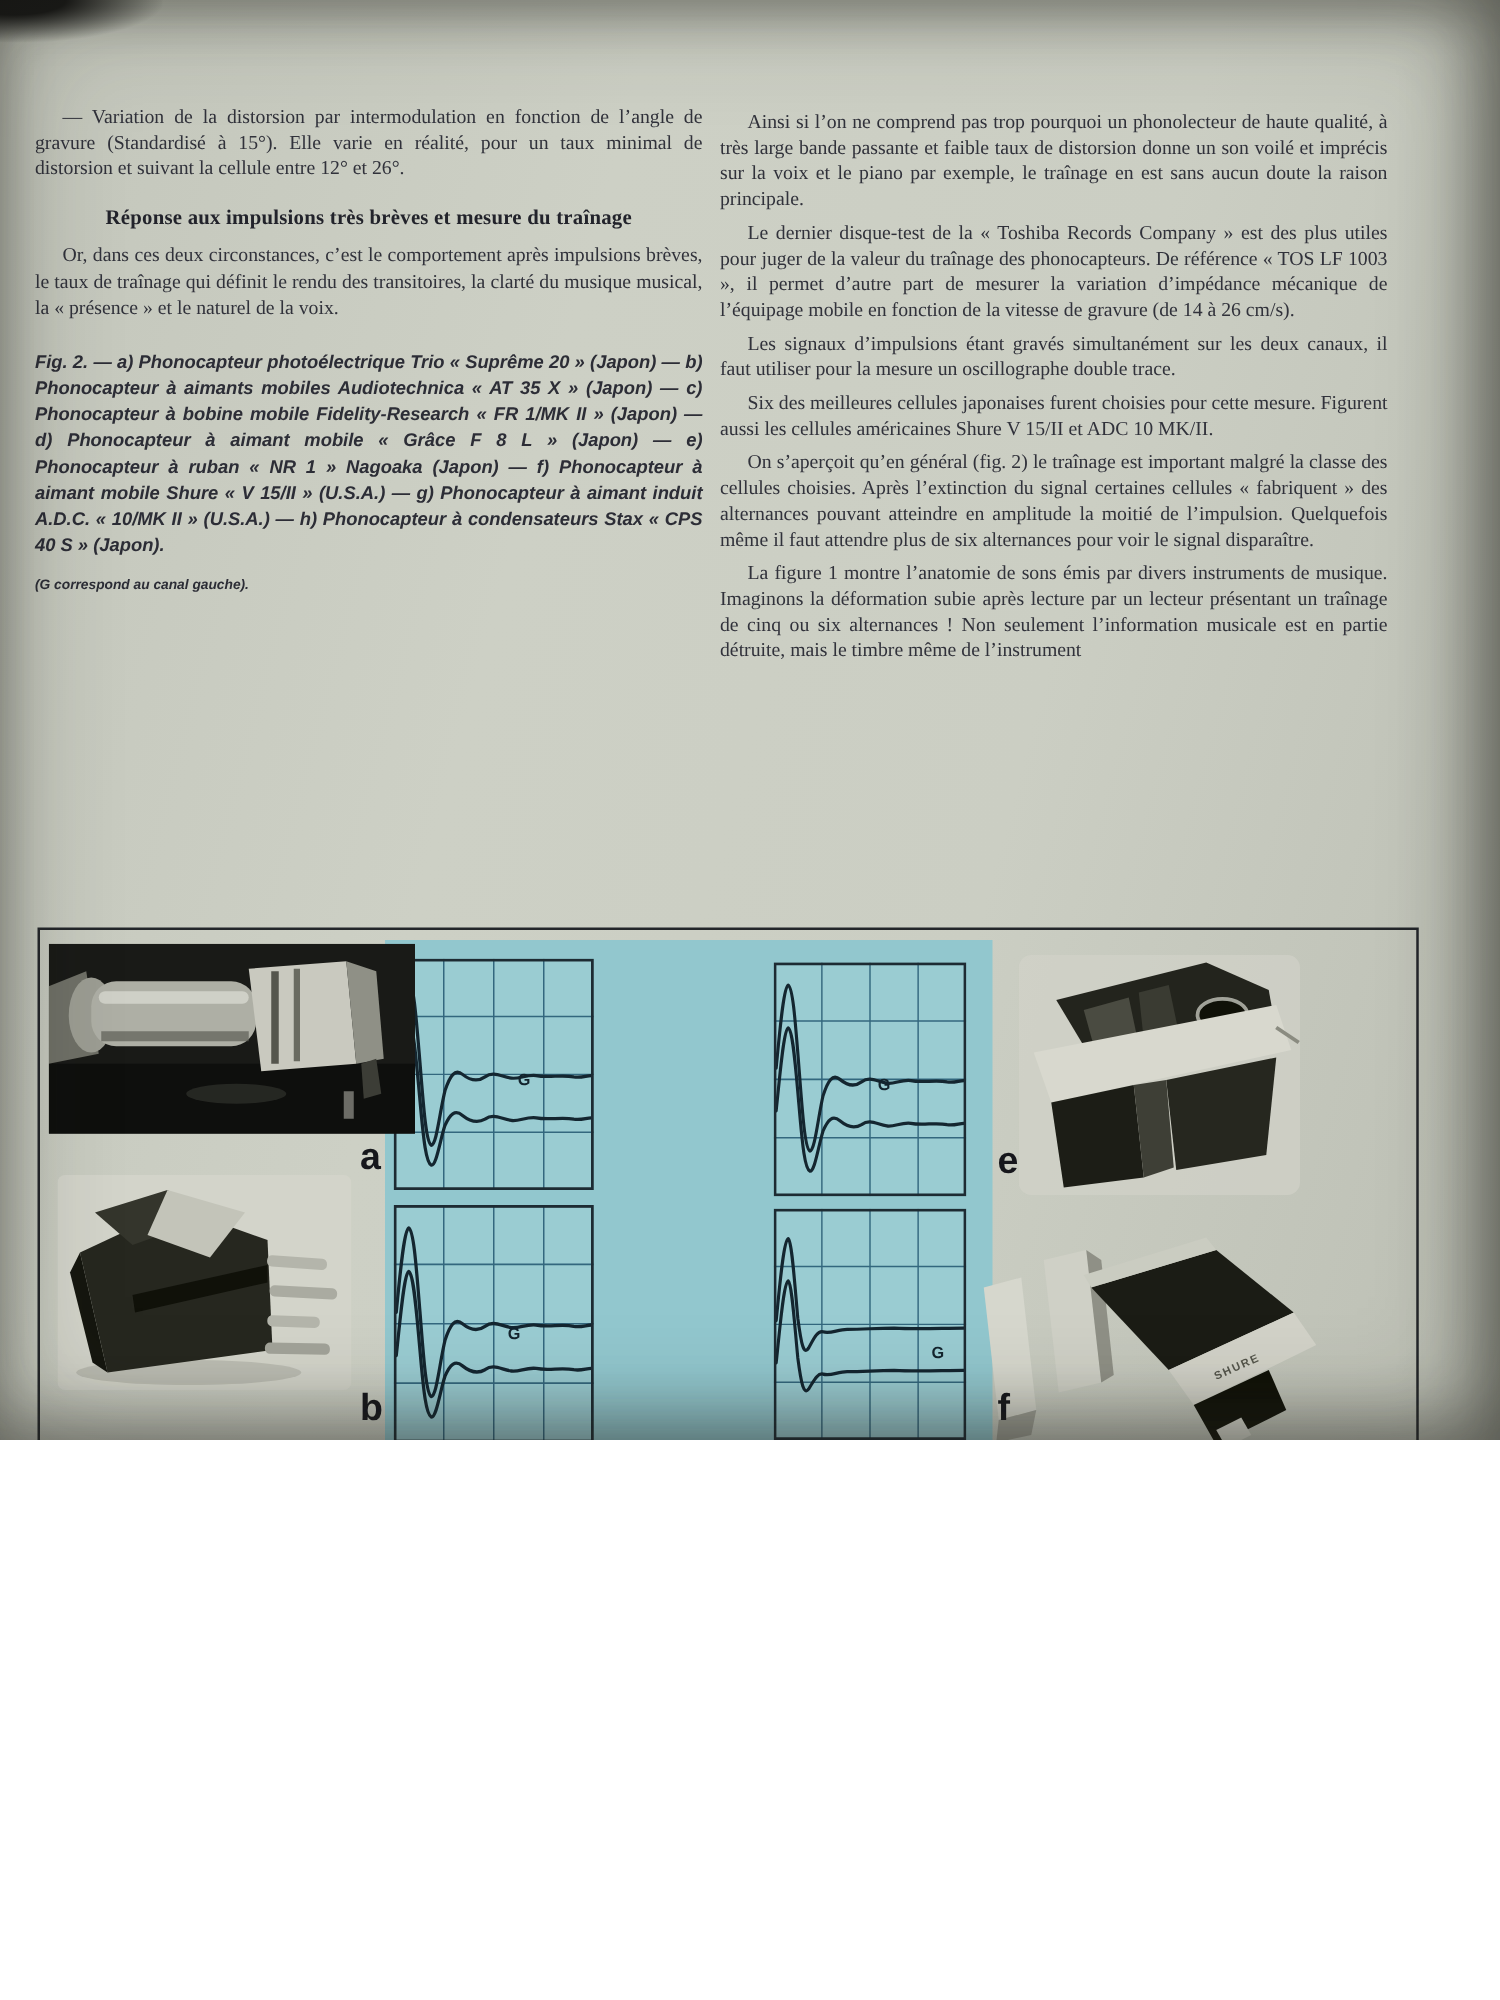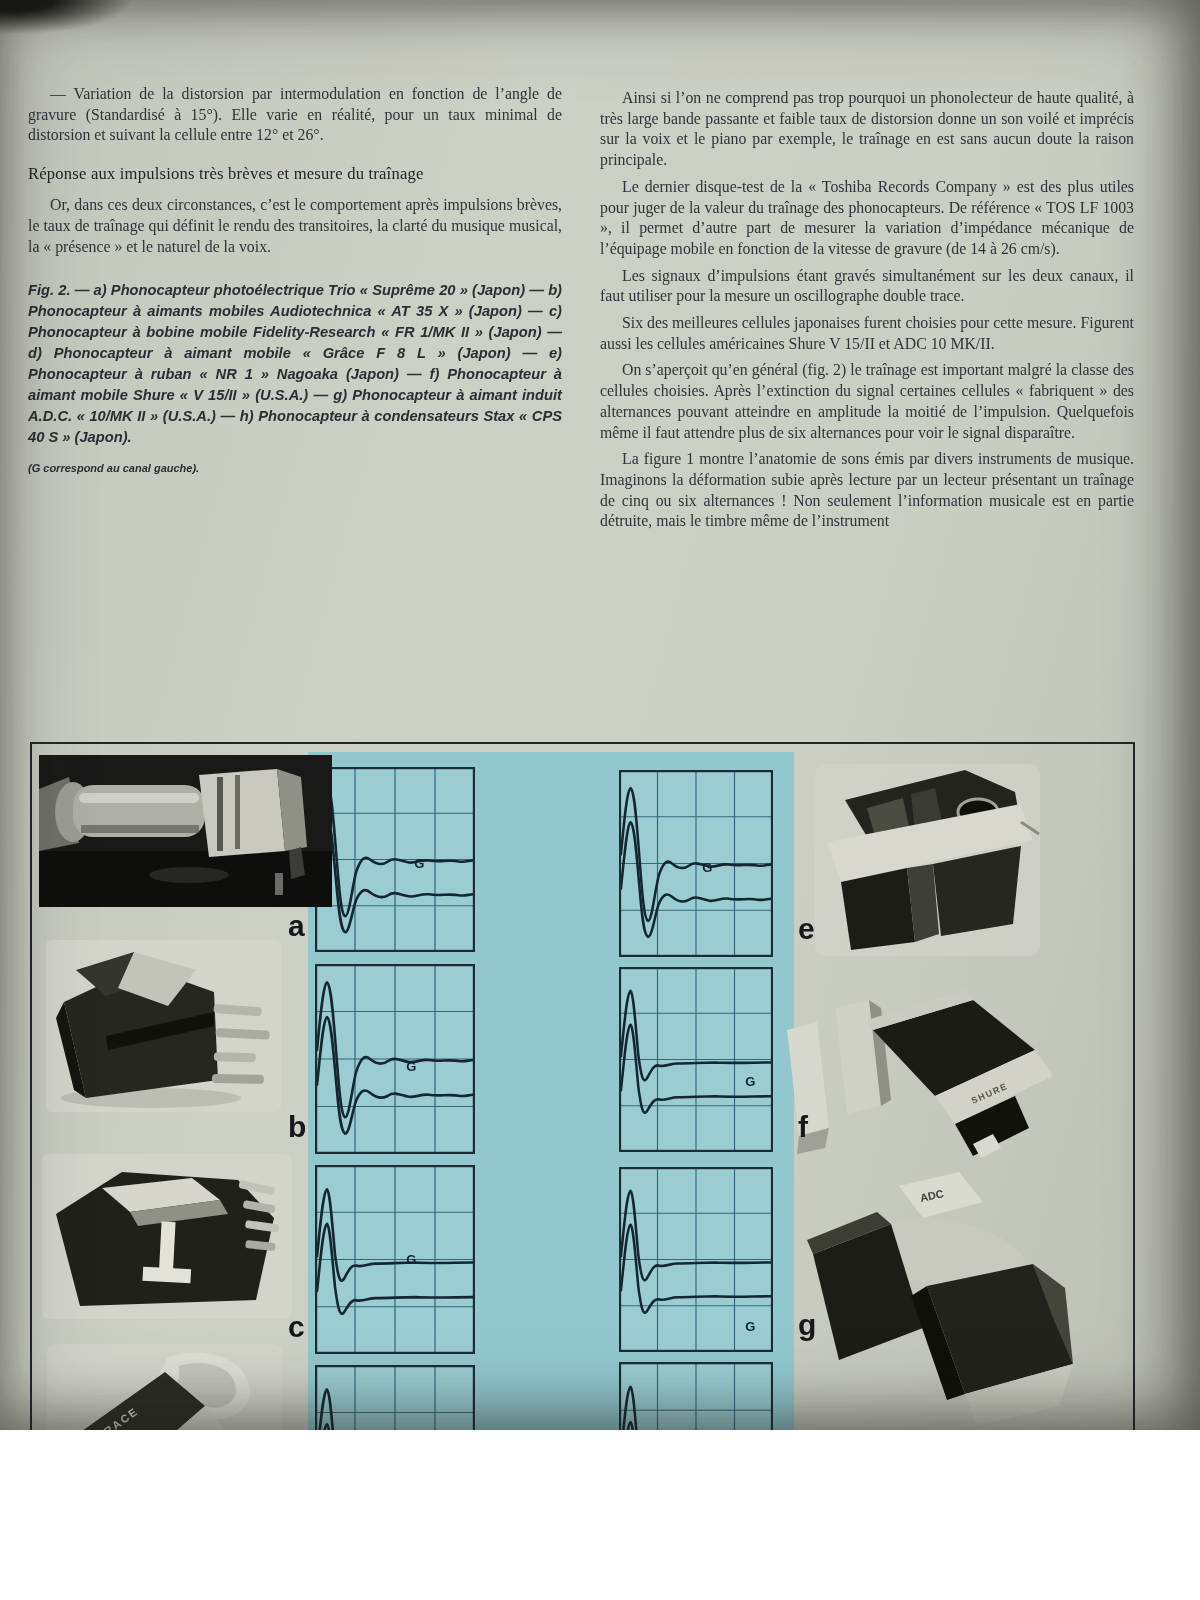--- a/index.html
+++ b/index.html
@@ -4,7 +4,7 @@
 <style>
   html,body{margin:0;padding:0;}
   .page{
-    position:relative;width:1200px;height:1430px;overflow:hidden;
+    position:relative;width:1200px;height:1152px;overflow:hidden;
     background:linear-gradient(105deg,#c3c6bb 0%,#cdd0c5 35%,#cbcec3 65%,#bcbfb4 100%);
     font-family:"Liberation Serif",serif;color:#30313a;
   }

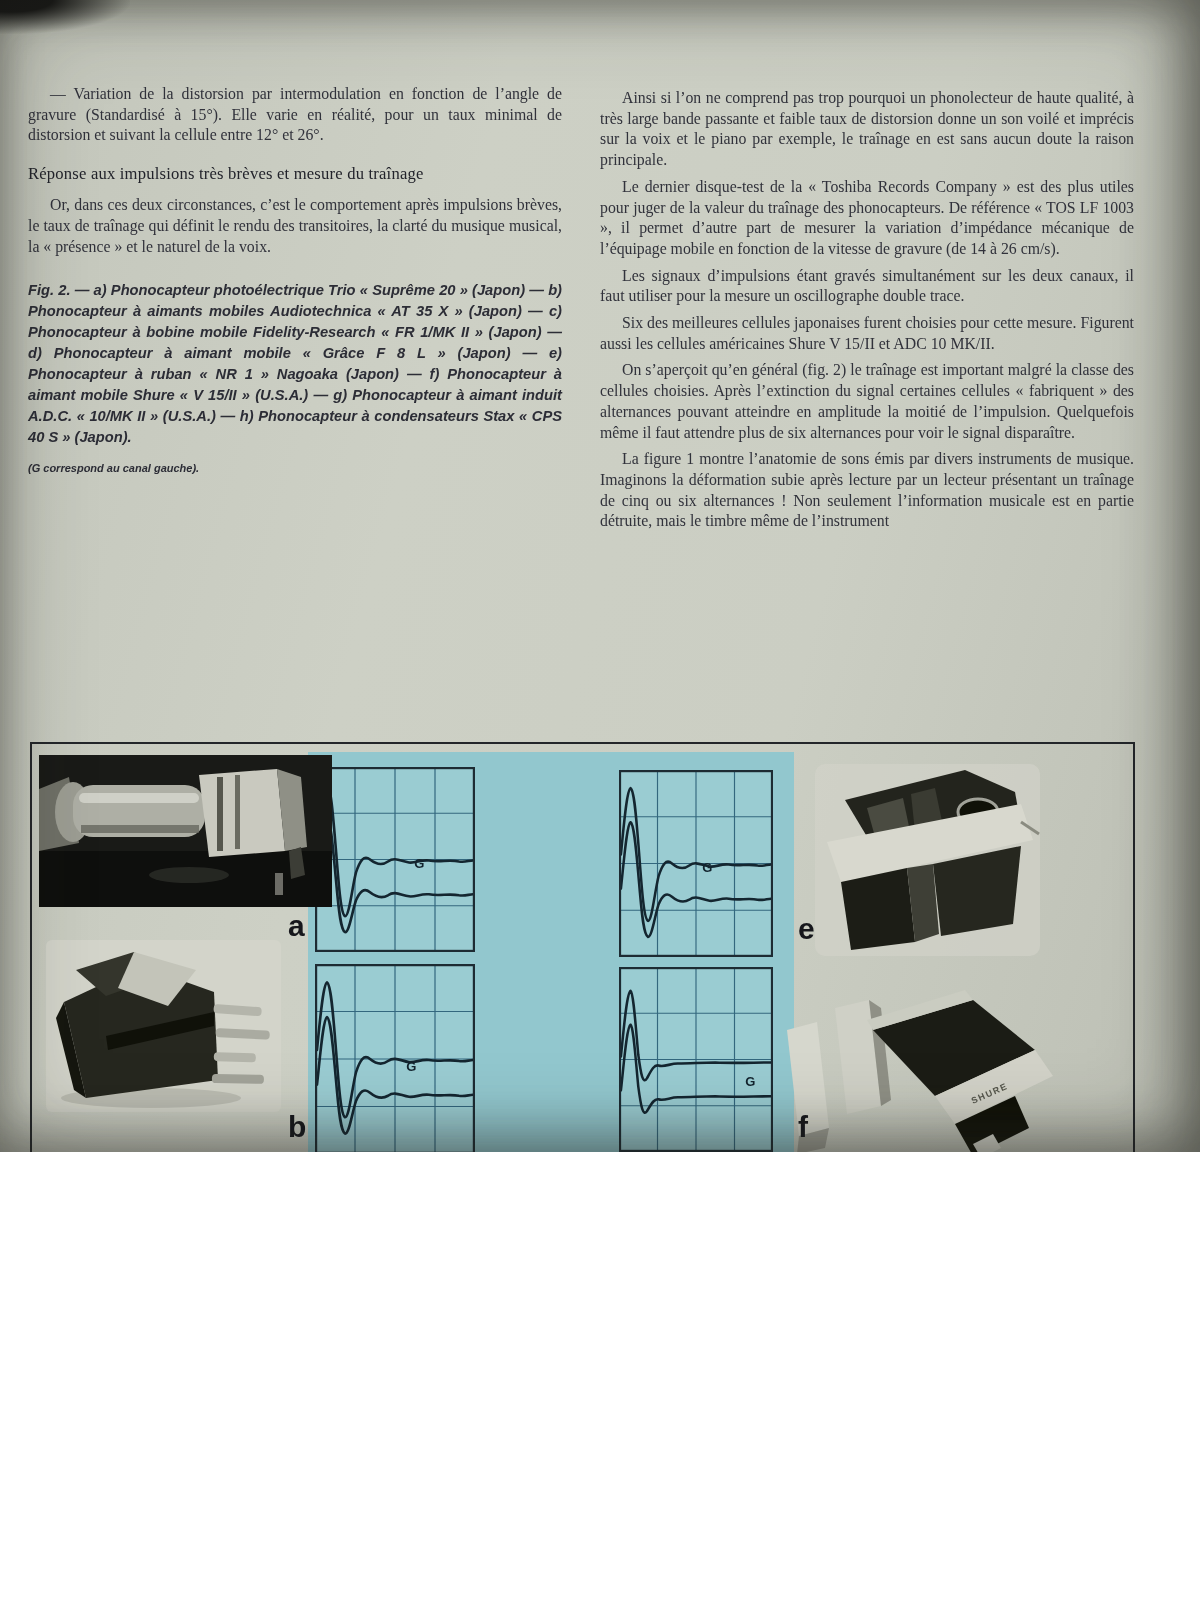--- a/index.html
+++ b/index.html
@@ -16,7 +16,7 @@
   
   .col{position:absolute;top:84px;width:534px;}
   .col-left{left:28px;}
-  .col-right{left:600px;top:88px;}
+  .col-right{left:576px;top:88px;}
   .col p{margin:0 0 6px 0;text-indent:22px;font-size:15.8px;line-height:20.7px;
     text-align:justify;color:#31323b;}
   .section-heading{font-weight:normal;font-size:16.6px;line-height:21px;color:#22232b;

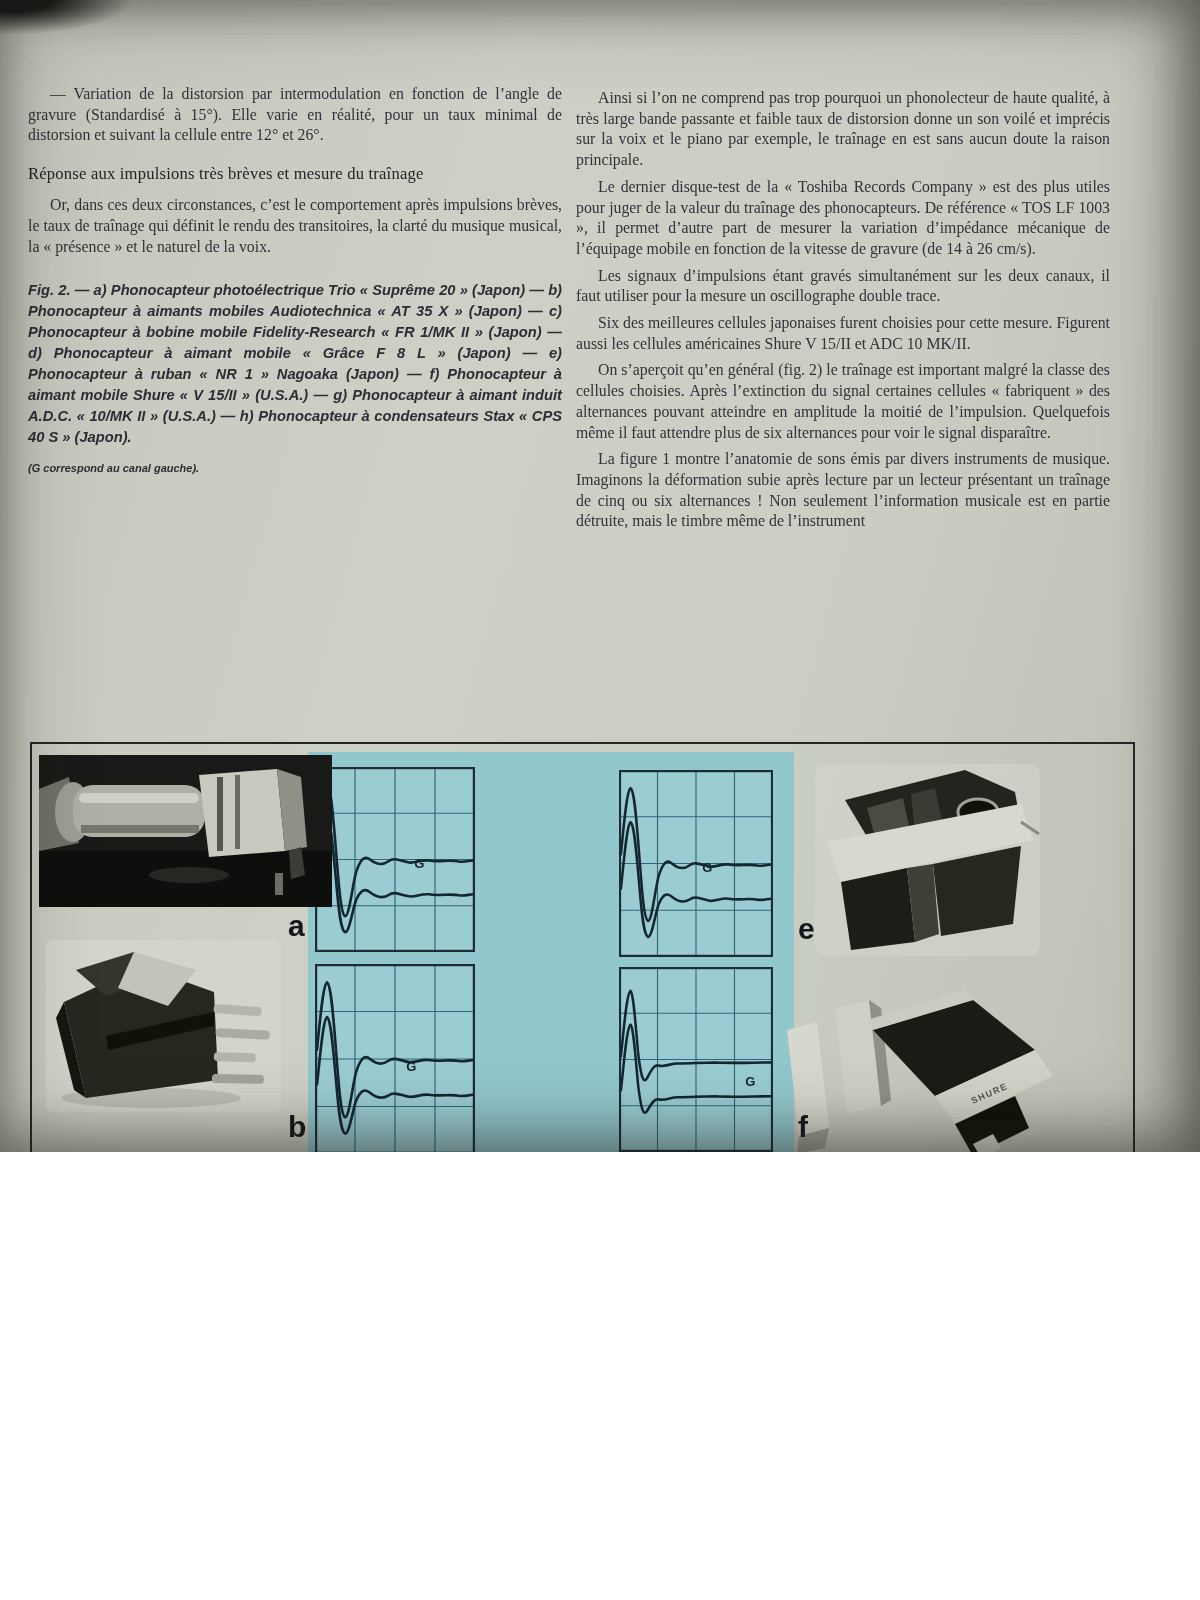--- a/index.html
+++ b/index.html
@@ -19,8 +19,8 @@
   .col-right{left:576px;top:88px;}
   .col p{margin:0 0 6px 0;text-indent:22px;font-size:15.8px;line-height:20.7px;
     text-align:justify;color:#31323b;}
-  .section-heading{font-weight:normal;font-size:16.6px;line-height:21px;color:#22232b;
-    margin:17px 0 11px 0;letter-spacing:.2px;}
+  .section-heading{font-weight:bold;font-size:16.6px;line-height:21px;color:#22232b;
+    margin:17px 0 11px 0;letter-spacing:.2px;text-align:center;}
   .caption{margin-top:23px;font-family:Liberation Sans, sans-serif;font-style:italic;
     font-weight:bold;font-size:14.7px;line-height:21px;color:#2c2d36;text-align:justify;}
   .caption-note{margin-top:14px;font-family:"Liberation Sans",sans-serif;font-style:italic;

